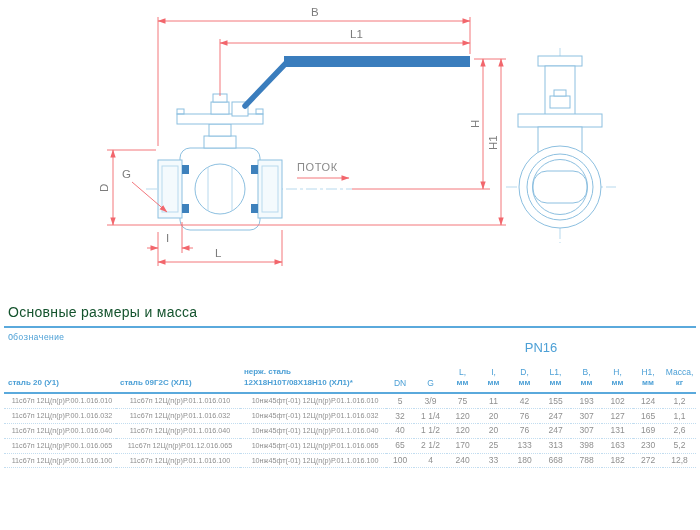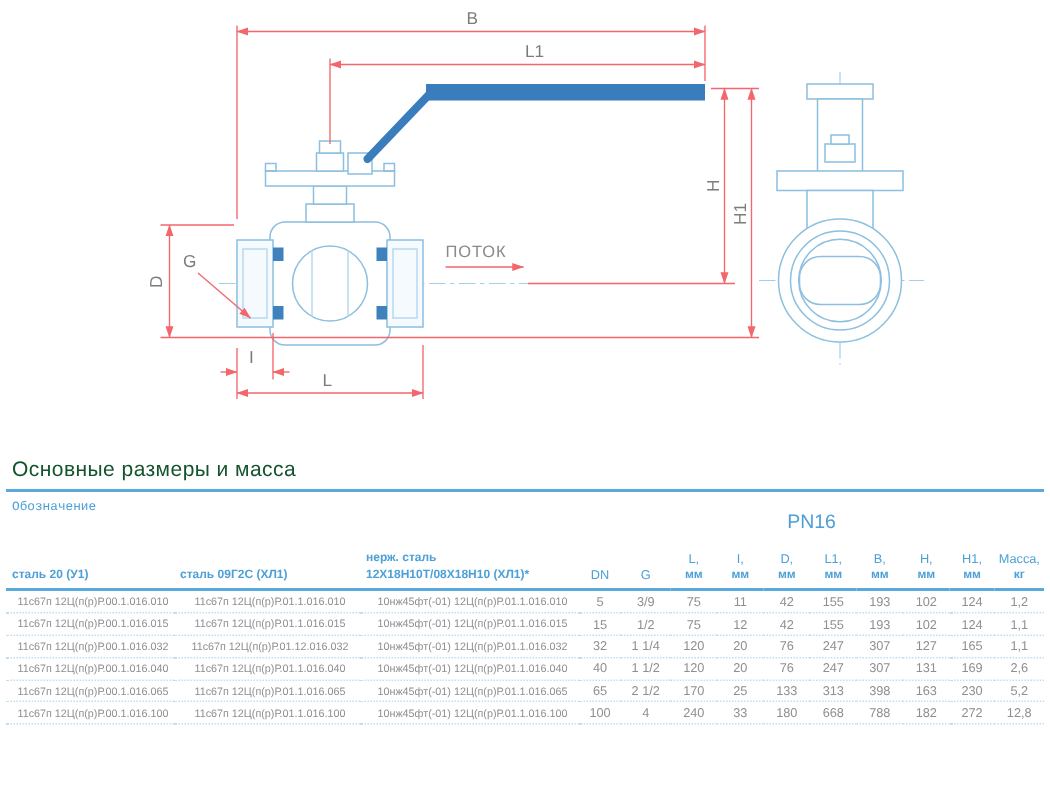--- a/index.html
+++ b/index.html
@@ -182,21 +182,6 @@
           <td class="num">1,2</td>
         </tr>
         <tr>
-          <td class="desig">11с67п 12Ц(п(р)Р.00.1.016.015</td>
-          <td class="desig">11с67п 12Ц(п(р)Р.01.1.016.015</td>
-          <td class="desig">10нж45фт(-01) 12Ц(п(р)Р.01.1.016.015</td>
-          <td class="num">15</td>
-          <td class="num">1/2</td>
-          <td class="num">75</td>
-          <td class="num">12</td>
-          <td class="num">42</td>
-          <td class="num">155</td>
-          <td class="num">193</td>
-          <td class="num">102</td>
-          <td class="num">124</td>
-          <td class="num">1,1</td>
-        </tr>
-        <tr>
           <td class="desig">11с67п 12Ц(п(р)Р.00.1.016.032</td>
           <td class="desig">11с67п 12Ц(п(р)Р.01.12.016.032</td>
           <td class="desig">10нж45фт(-01) 12Ц(п(р)Р.01.1.016.032</td>

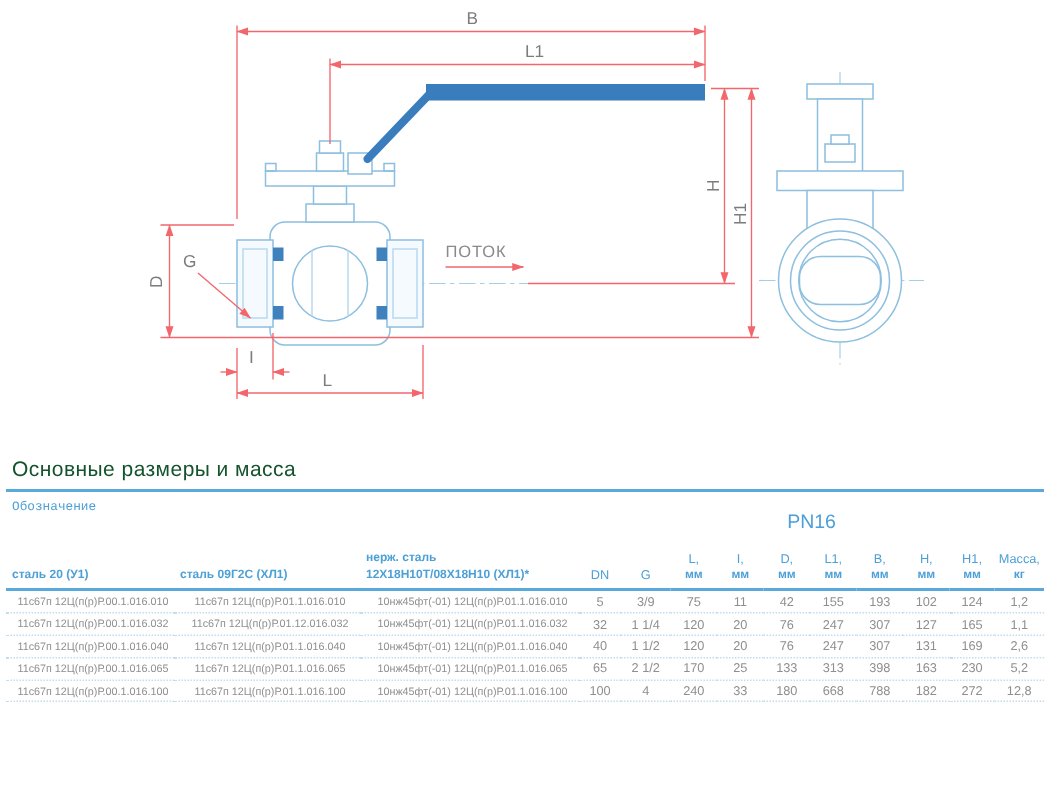--- a/index.html
+++ b/index.html
@@ -183,7 +183,7 @@
         </tr>
         <tr>
           <td class="desig">11с67п 12Ц(п(р)Р.00.1.016.032</td>
-          <td class="desig">11с67п 12Ц(п(р)Р.01.12.016.032</td>
+          <td class="desig">11с67п 12Ц(п(р)Р.01.1.016.032</td>
           <td class="desig">10нж45фт(-01) 12Ц(п(р)Р.01.1.016.032</td>
           <td class="num">32</td>
           <td class="num">1 1/4</td>

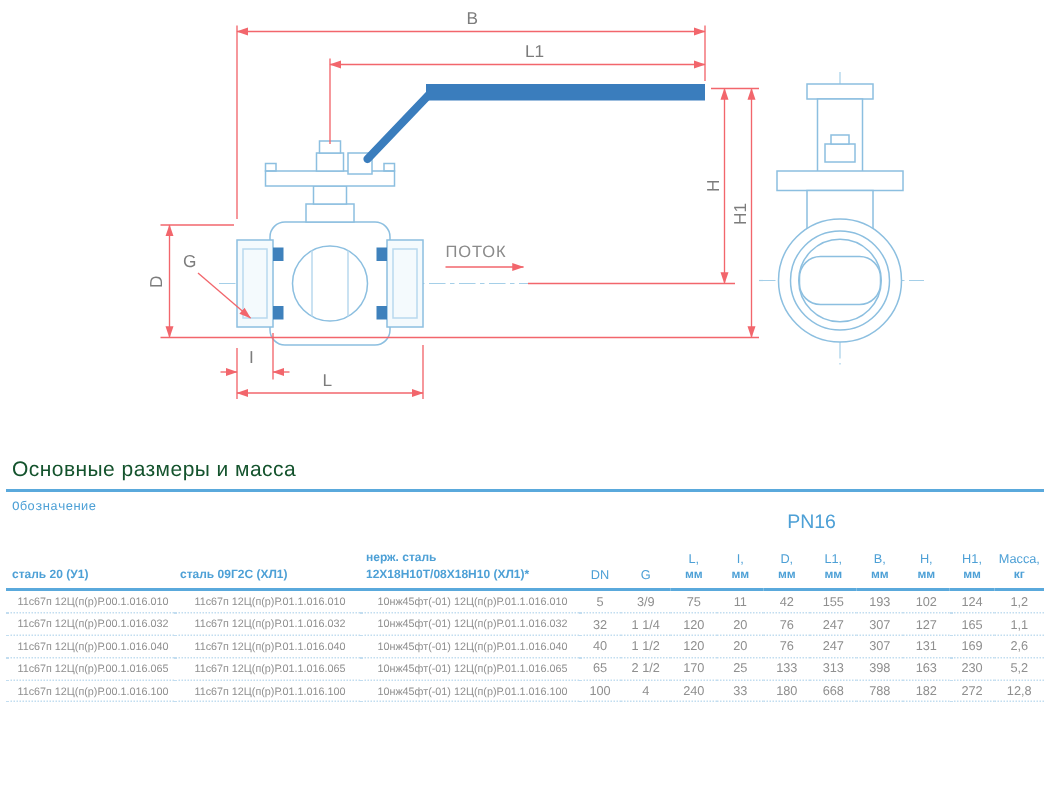--- a/index.html
+++ b/index.html
@@ -213,7 +213,7 @@
         </tr>
         <tr>
           <td class="desig">11с67п 12Ц(п(р)Р.00.1.016.065</td>
-          <td class="desig">11с67п 12Ц(п(р)Р.01.1.016.065</td>
+          <td class="desig">11с67п 12Ц(п(р)Р.01.12.016.065</td>
           <td class="desig">10нж45фт(-01) 12Ц(п(р)Р.01.1.016.065</td>
           <td class="num">65</td>
           <td class="num">2 1/2</td>

